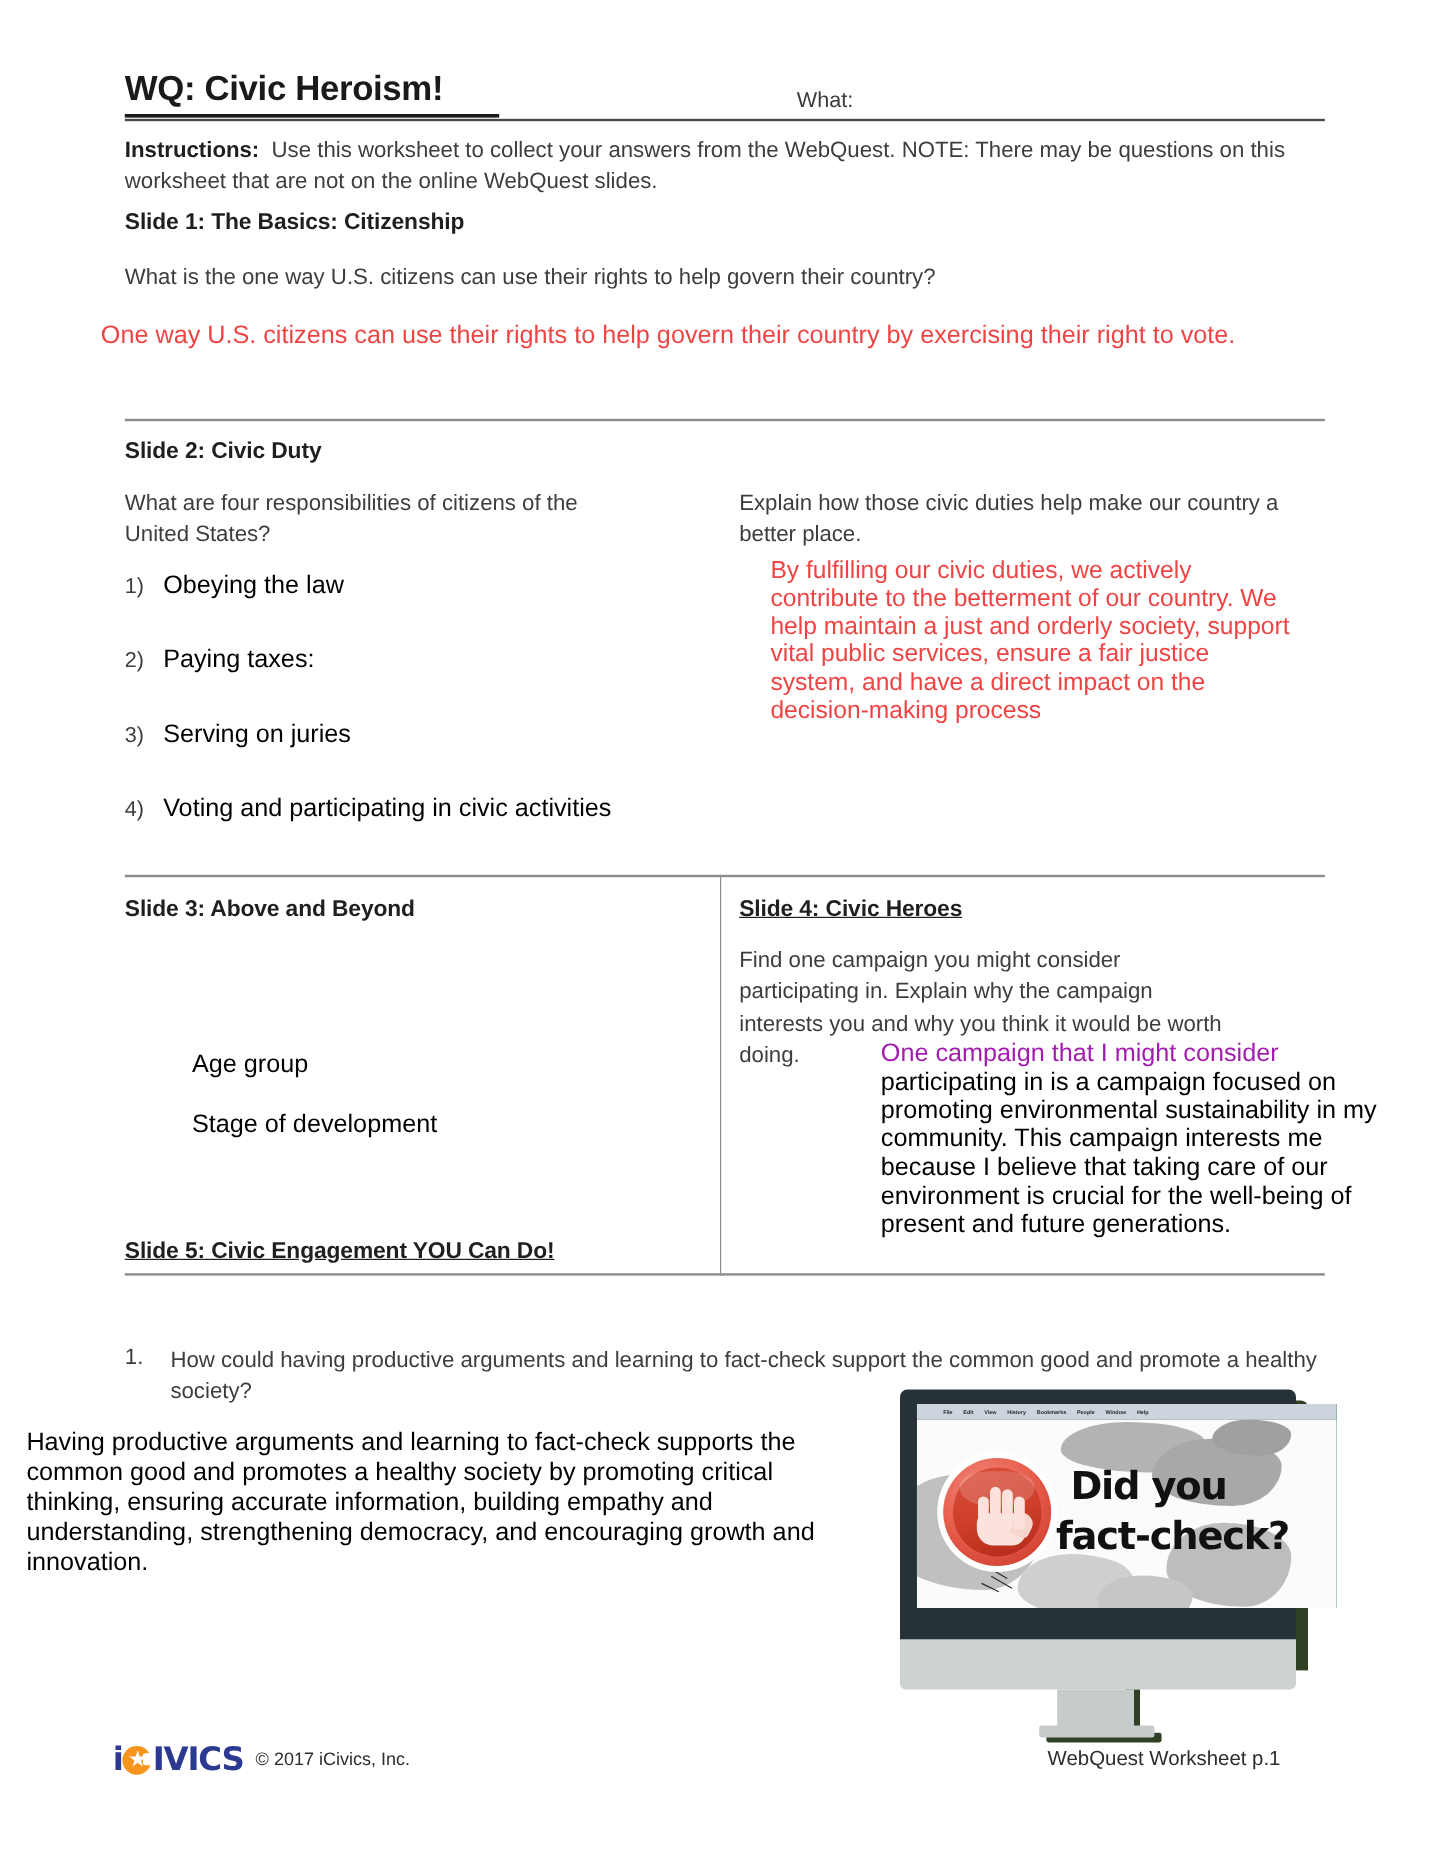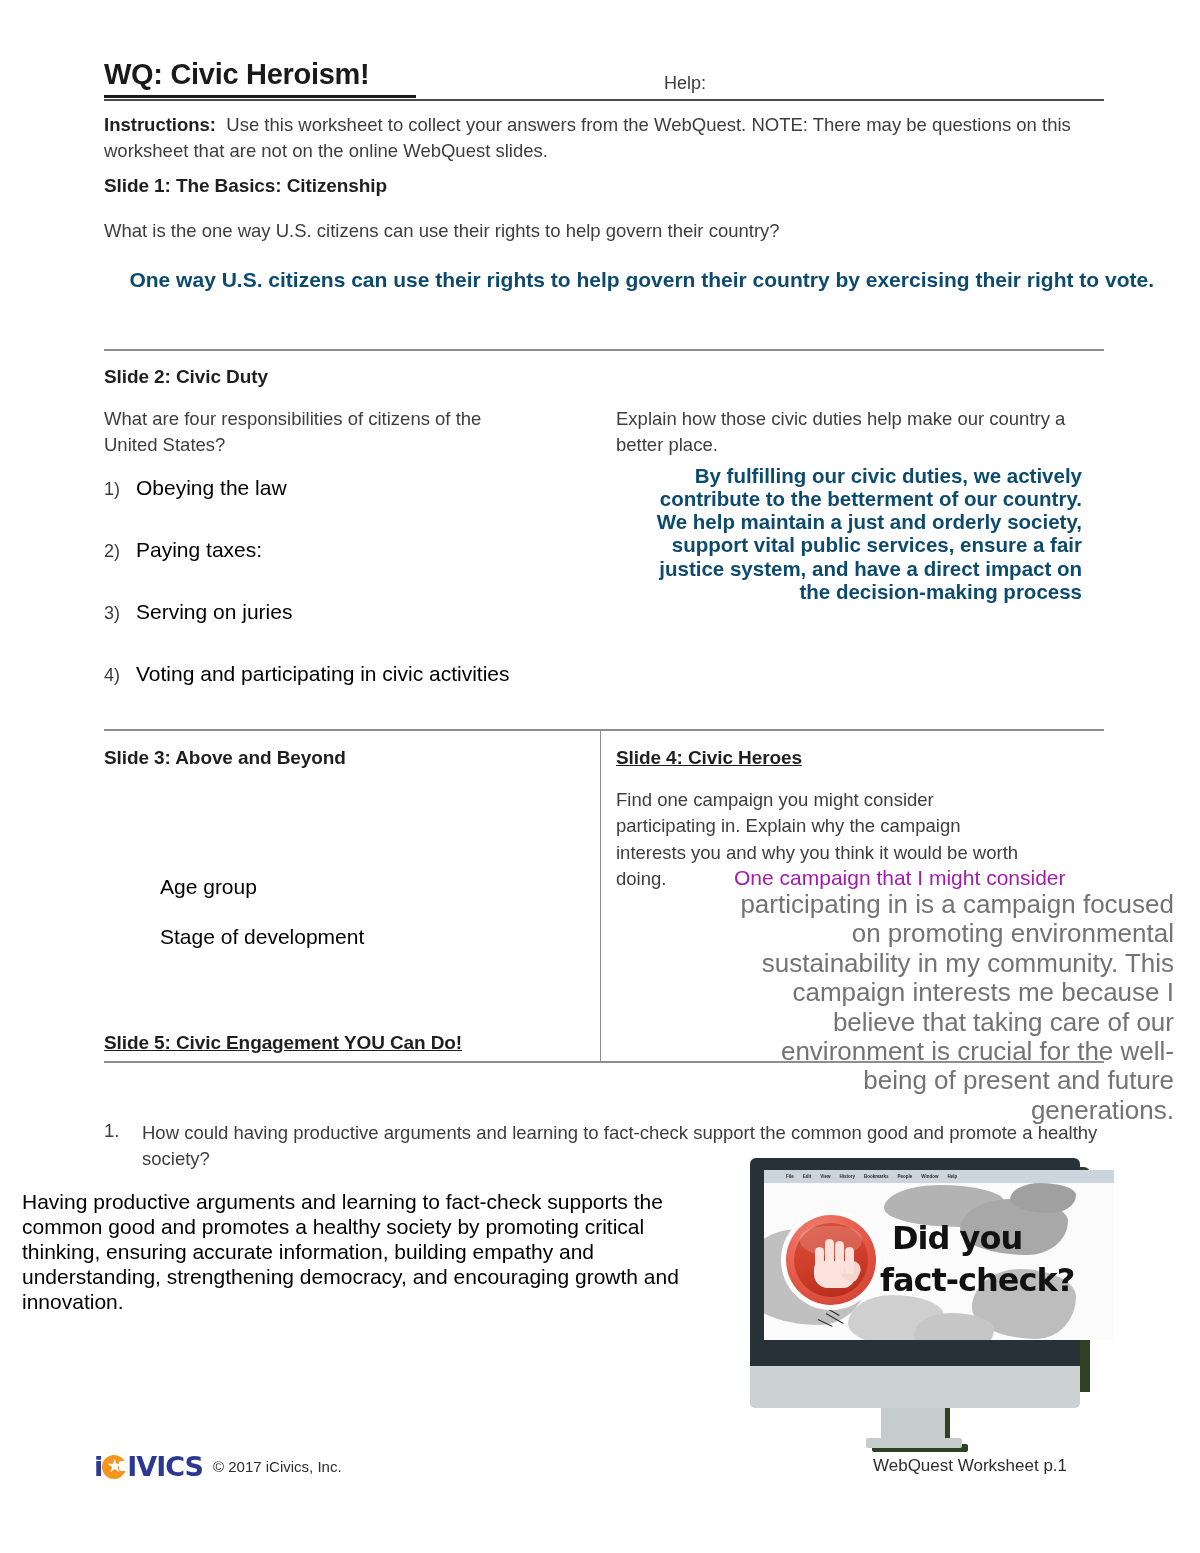--- a/index.html
+++ b/index.html
@@ -439,7 +439,7 @@
 
   <div class="header-row">
     <div class="doc-title">WQ: Civic Heroism!</div>
-    <div class="name-label">Help:</div>
+    <div class="name-label">What:</div>
   </div>
   <div class="header-rule"></div>
   <div class="title-underline"></div>

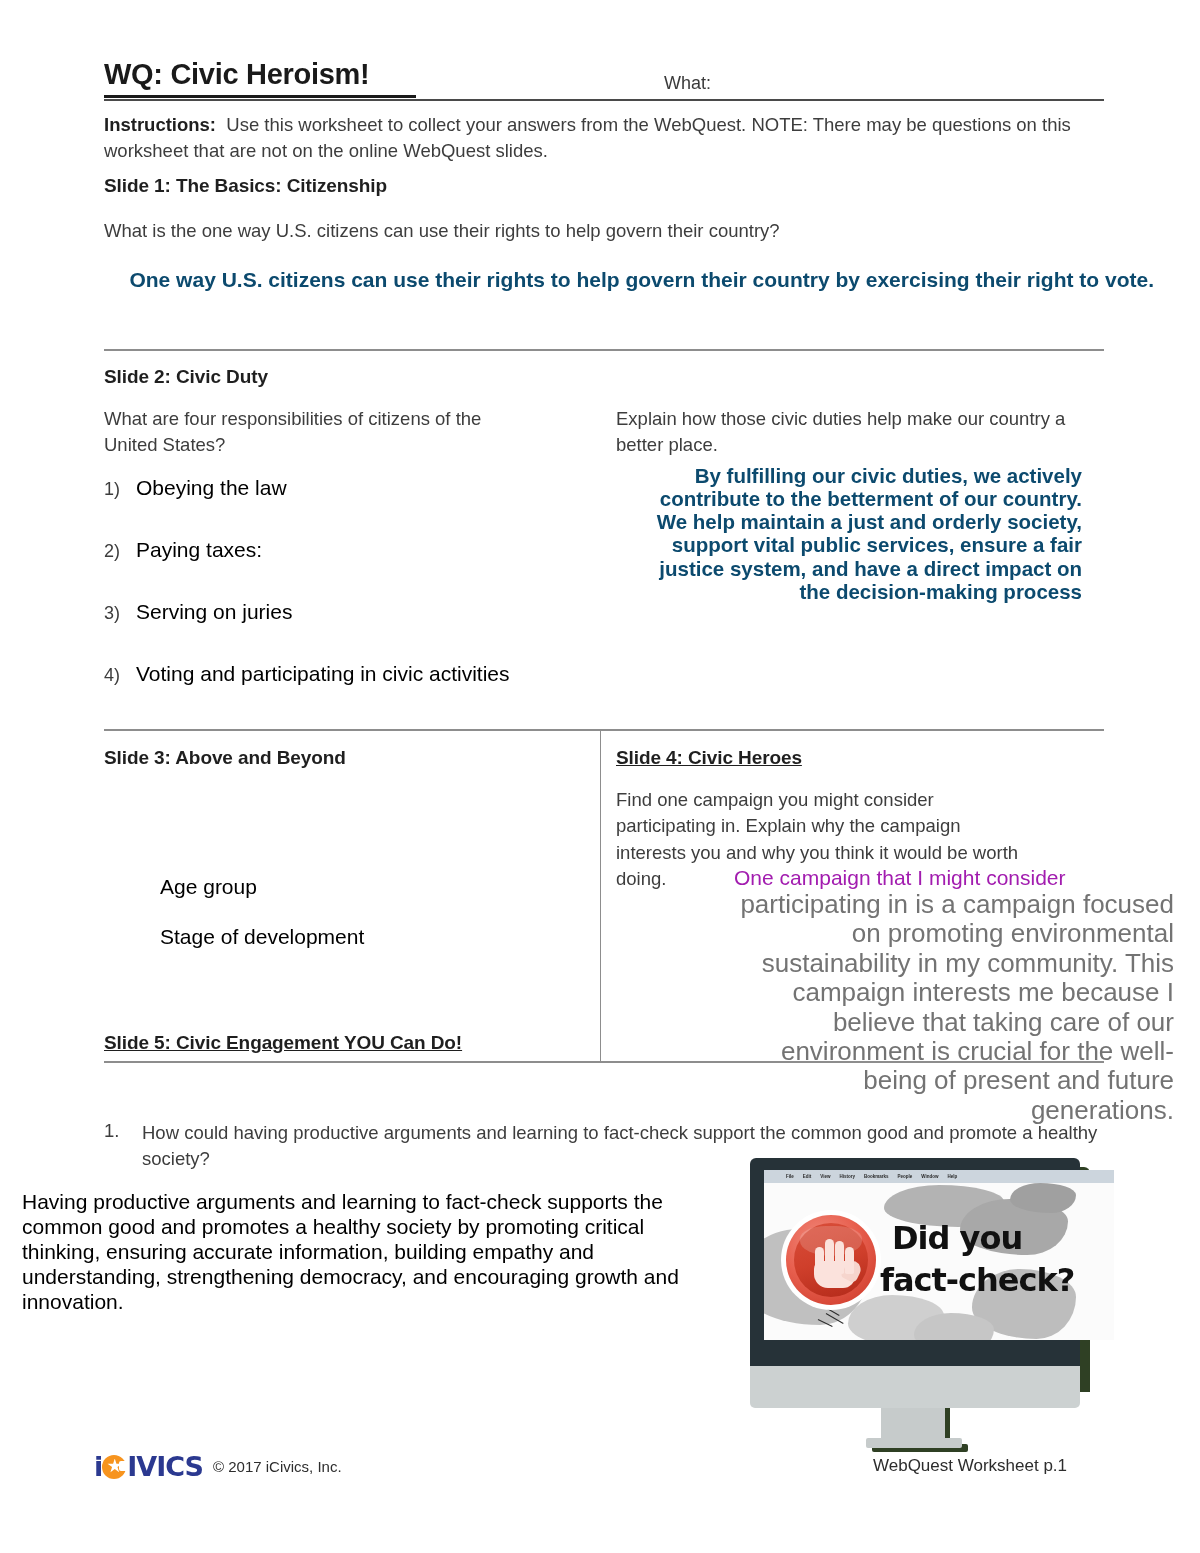--- a/index.html
+++ b/index.html
@@ -73,11 +73,10 @@
     letter-spacing: -0.1px;
   }
   .ans {
-    color: #0c4a6e;
+    color: #ef4444;
     font-size: 20px;
     line-height: 1.12;
-    font-weight: 700;
-    text-align: right;
+    font-weight: 400;
   }
 
   .instructions {

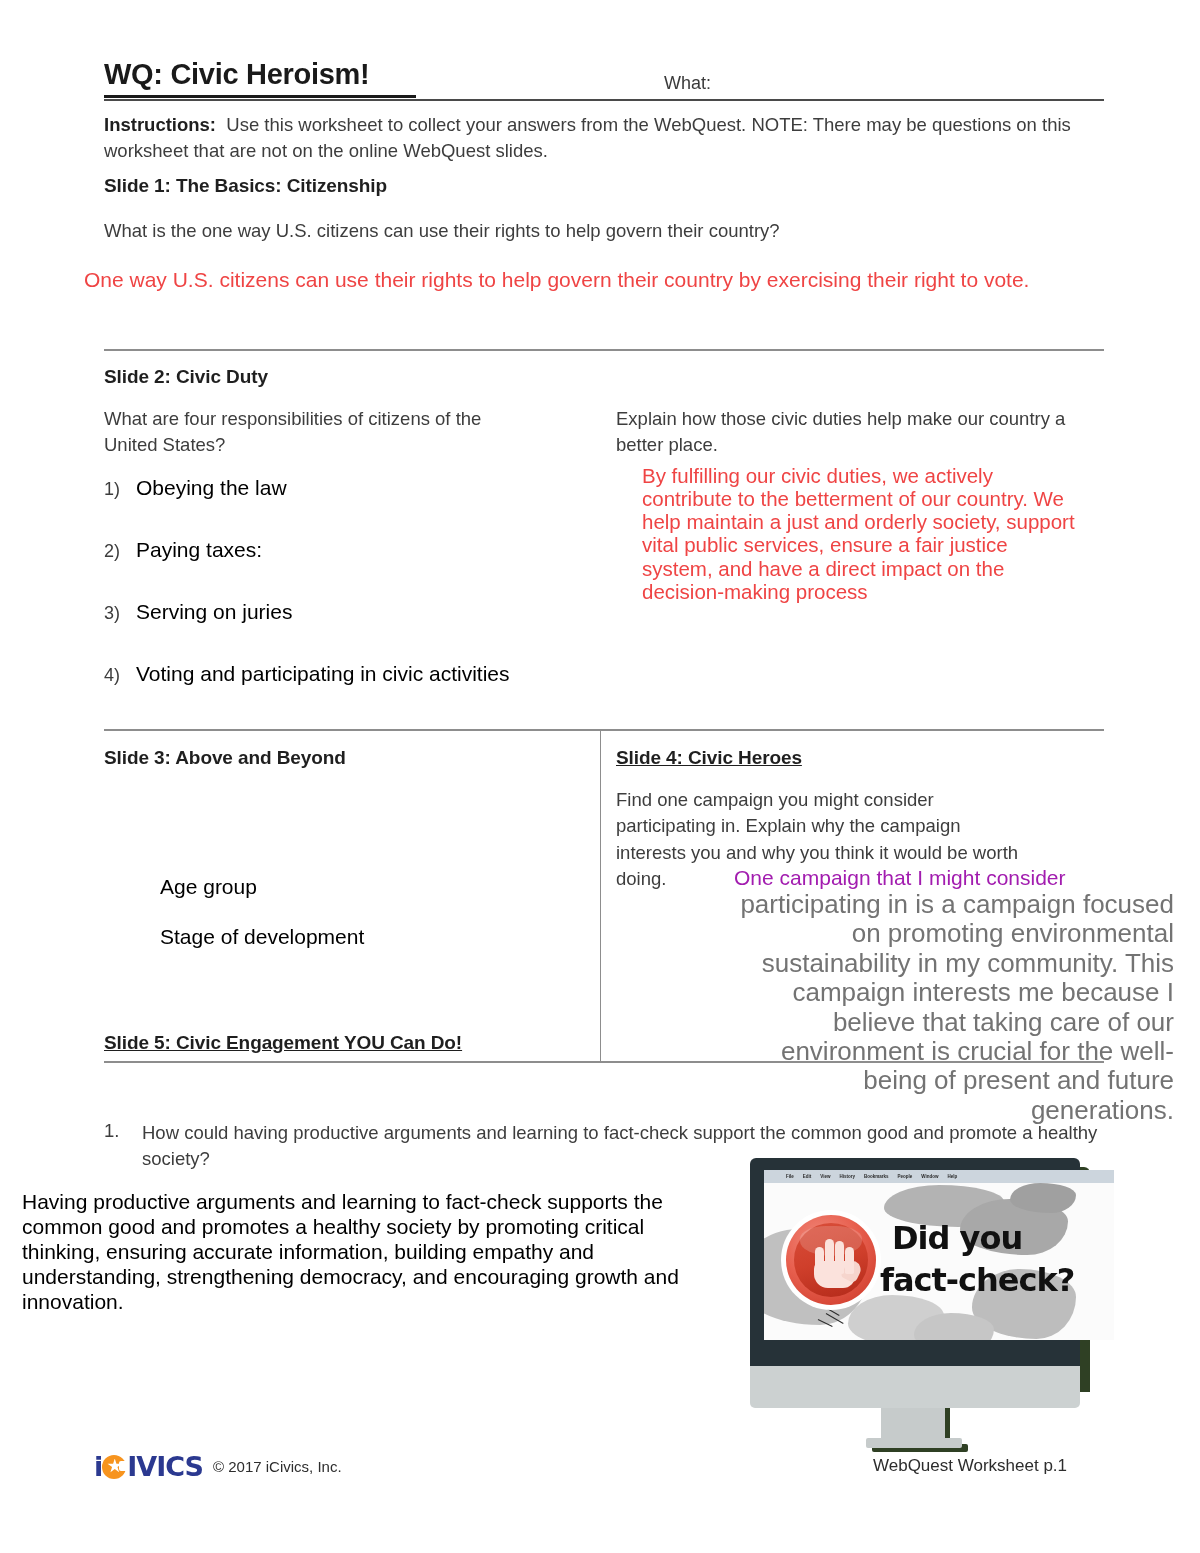--- a/index.html
+++ b/index.html
@@ -151,10 +151,9 @@
     position: absolute;
     left: 734px; top: 866px;
     width: 440px;
-    font-size: 26px;
+    font-size: 21px;
     line-height: 1.13;
-    color: #737373;
-    text-align: right;
+    color: #000000;
   }
   .slide4-ans-first {
     position: absolute;

